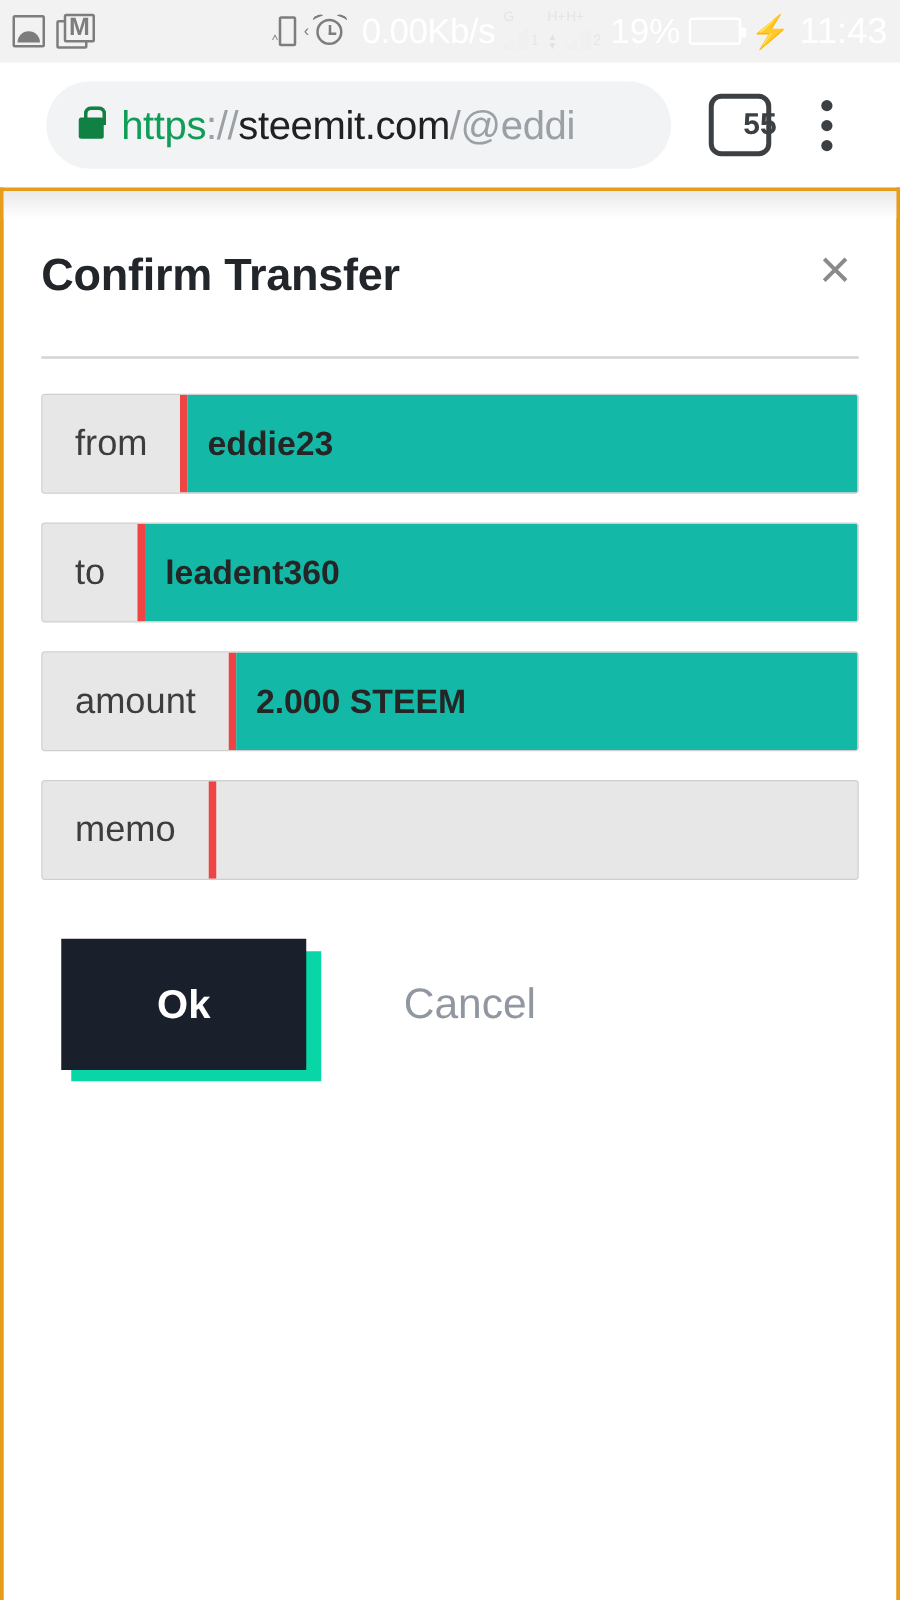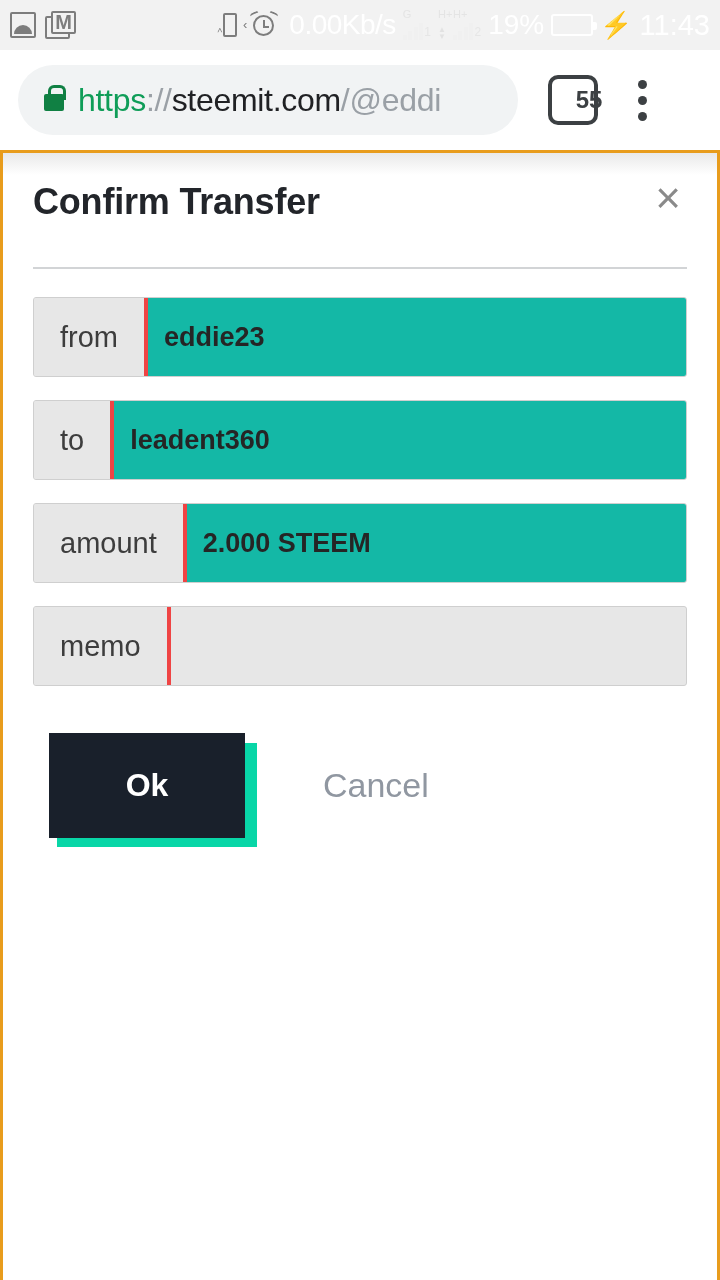--- a/index.html
+++ b/index.html
@@ -113,7 +113,7 @@
   
   .omnibox-bar{
     height:100px; width:720px; background:#ffffff;
-    display:flex; align-items:center; padding:0 18px;
+    display:flex; align-items:center; padding:0 18px;justify-content:center;
   }
   .url-pill{
     flex:1; height:70px; background:#f1f3f4; border-radius:35px;

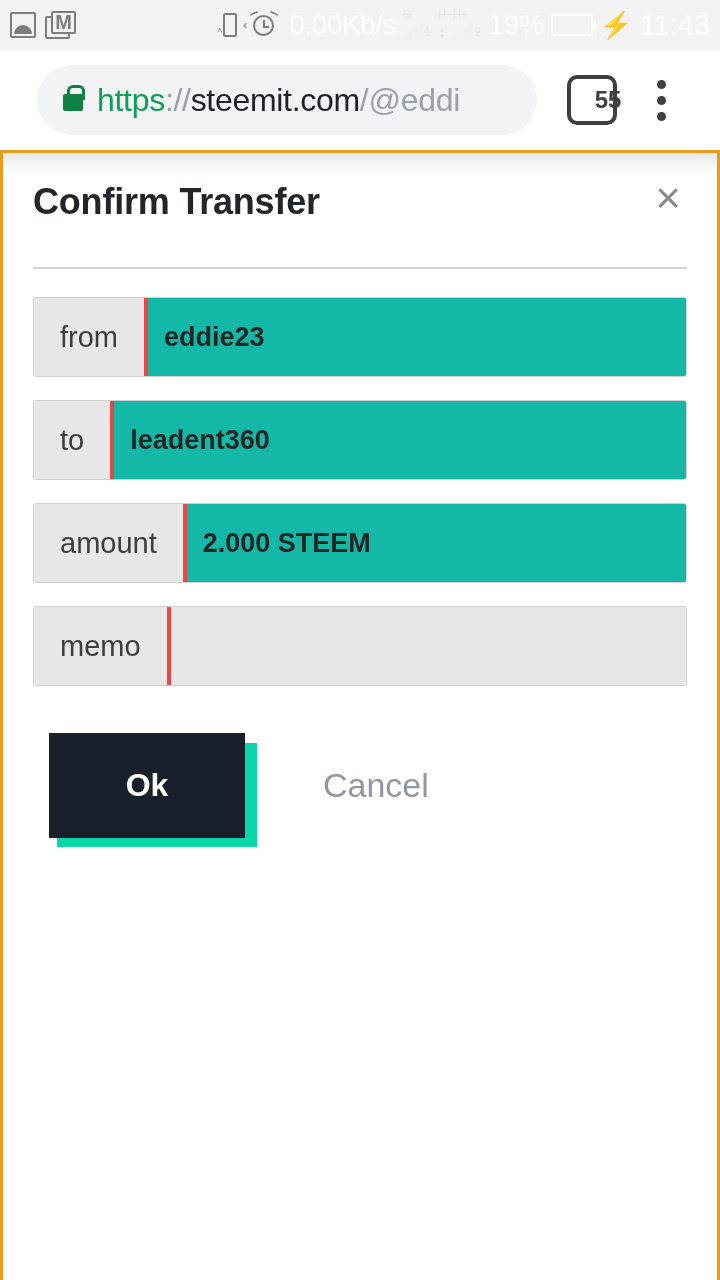--- a/index.html
+++ b/index.html
@@ -164,7 +164,7 @@
     background:linear-gradient(to bottom,#e9e9e9,#ffffff);
     pointer-events:none;
   }
-  .dialog{ padding:28px 30px 0 30px; position:relative; }
+  .dialog{ padding:46px 30px 0 30px; position:relative; }
   .dlg-head{ display:flex; align-items:flex-start; }
   .dlg-title{
     font-size:36px; font-weight:bold; color:#22252a; letter-spacing:-0.2px;

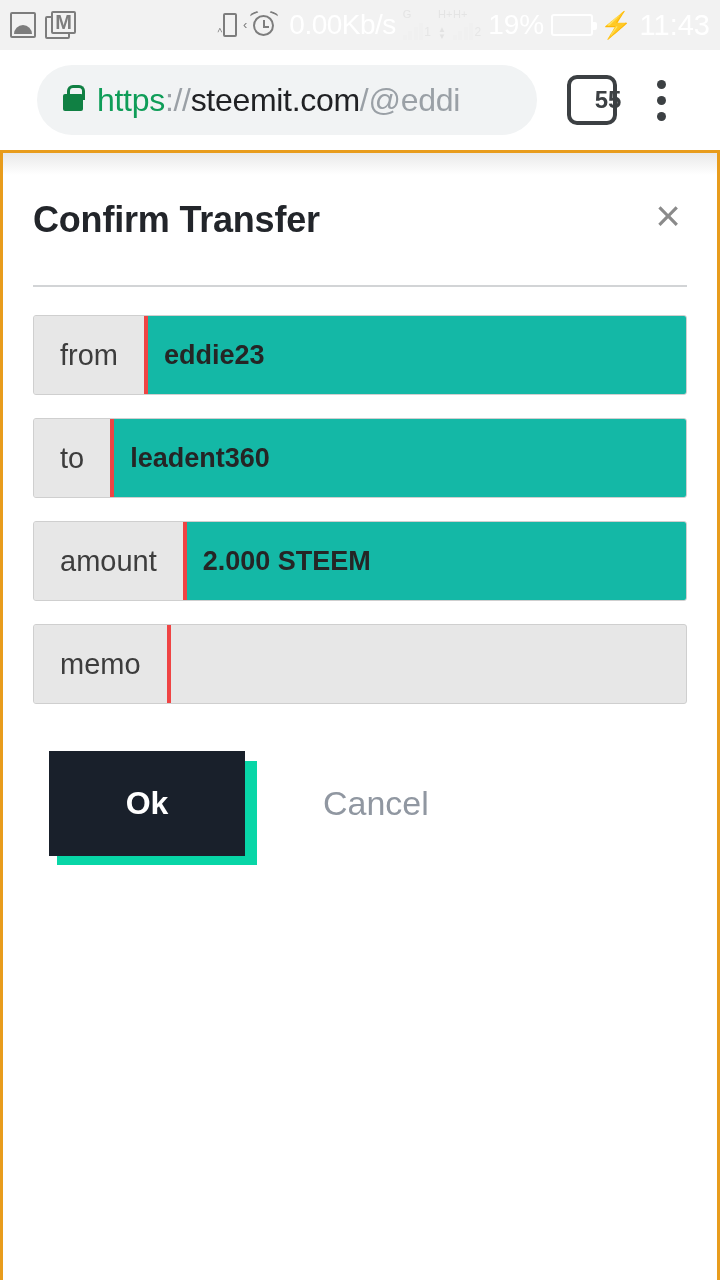--- a/index.html
+++ b/index.html
@@ -183,7 +183,7 @@
     background:#e7e7e7;
   }
   .field-label{
-    background:#e7e7e7; border-right:4px solid #ef4444;
+    background:#e7e7e7; border-right:6px solid #ef4444;
     display:flex; align-items:center; justify-content:center;
     padding:0 26px; height:78px; color:#3d3d3d; font-size:29px;
     white-space:nowrap; font-family:"Liberation Sans",sans-serif;

